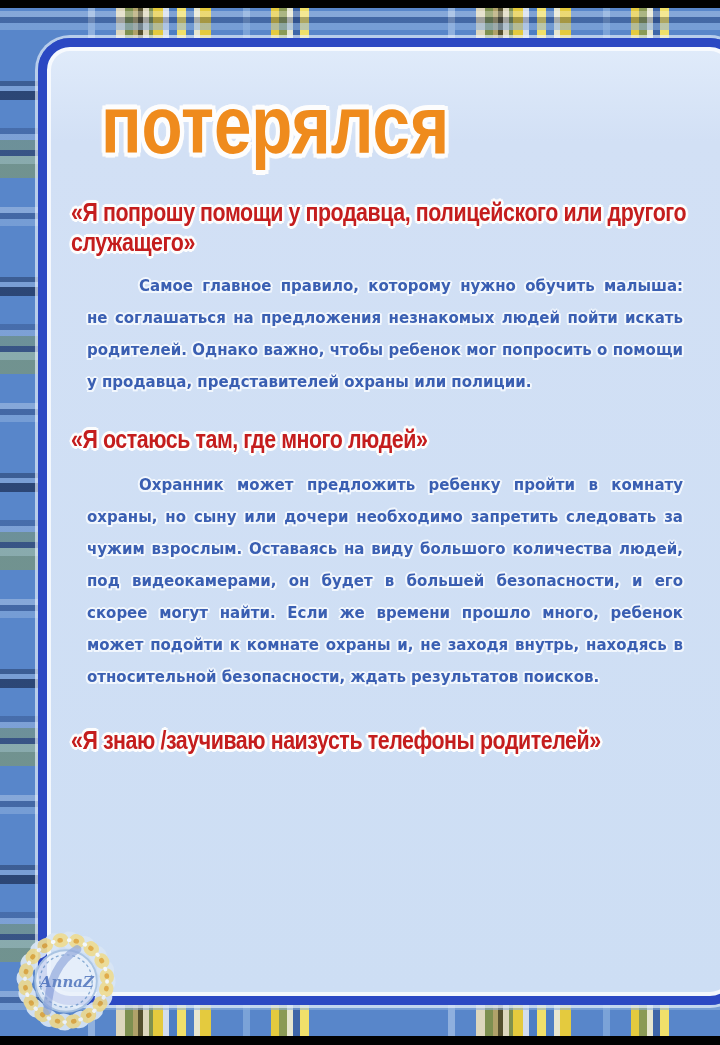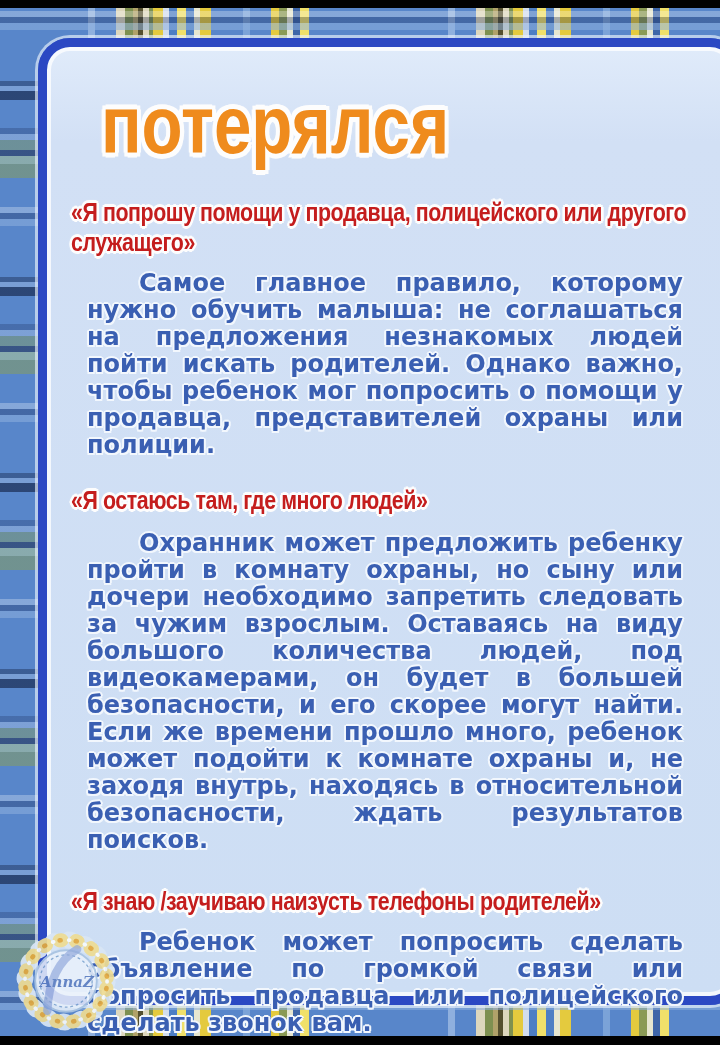--- a/index.html
+++ b/index.html
@@ -127,8 +127,8 @@
     width: 596px;
     font-family: "DejaVu Sans", sans-serif;
     font-weight: 700;
-    font-size: 24px;
-    line-height: 27px;
+    font-size: 15px;
+    line-height: 32px;
     color: #3a5fb2;
     text-align: justify;
     text-indent: 52px;

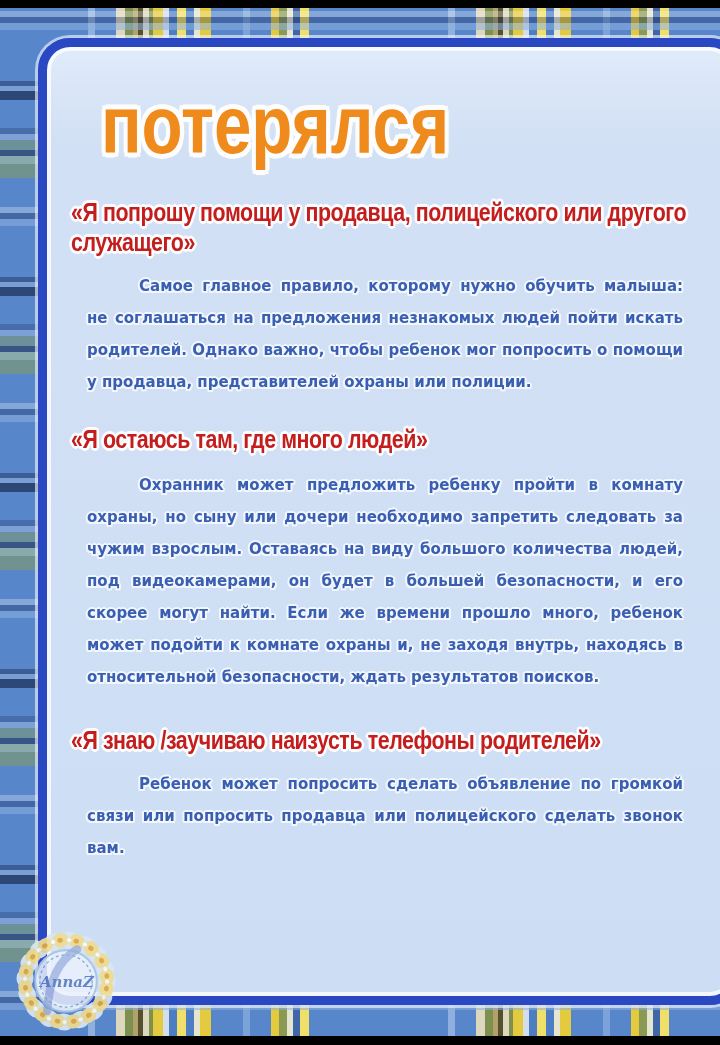--- a/index.html
+++ b/index.html
@@ -176,7 +176,6 @@
 
     <section class="section">
       <h2 class="section-heading">«Я знаю /заучиваю наизусть телефоны родителей»</h2>
-      <p class="section-body">Ребенок может попросить сделать объявление по громкой связи или попросить продавца или полицейского сделать звонок вам.</p>
     </section>
 
   </div>

